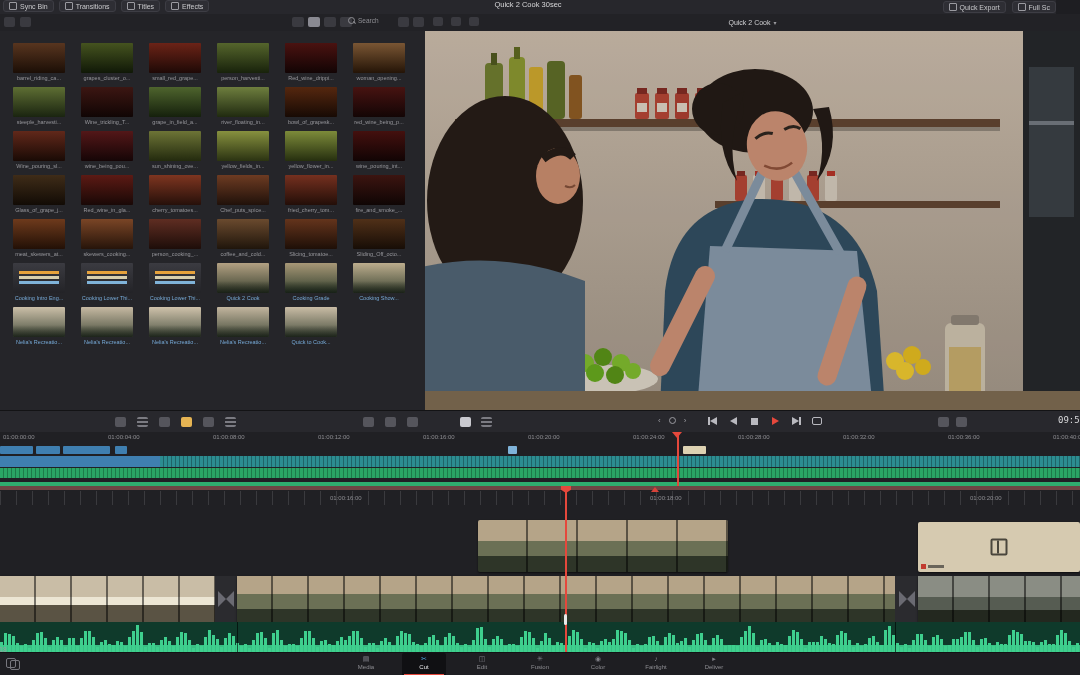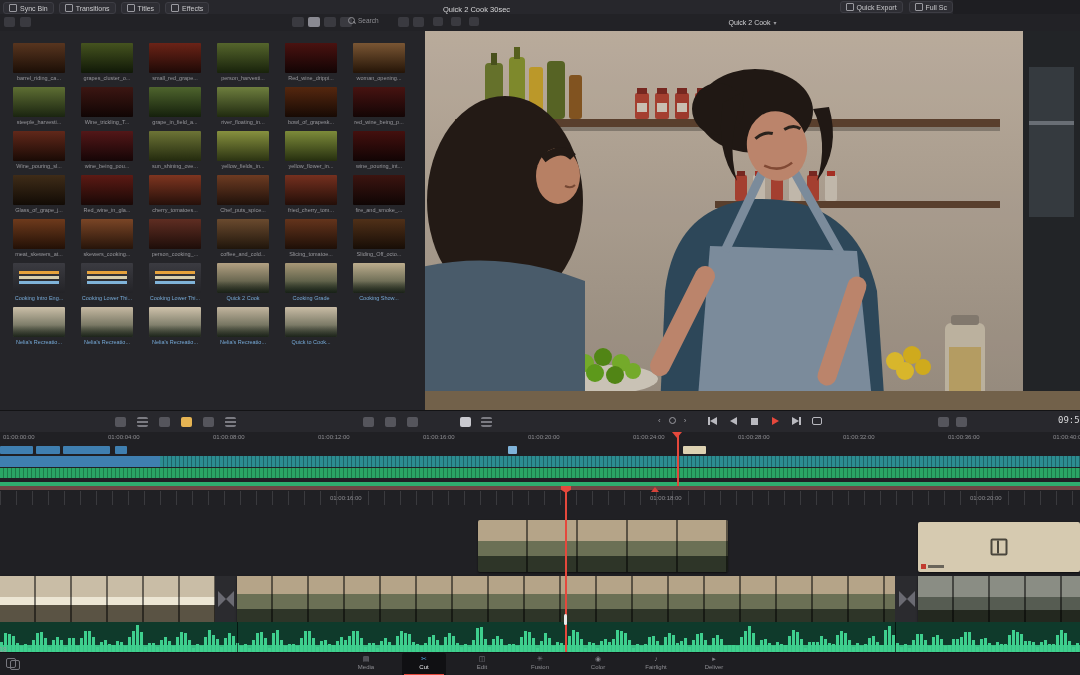--- a/index.html
+++ b/index.html
@@ -7,8 +7,8 @@
        font-family:"Liberation Sans",sans-serif;color:#bbb;-webkit-font-smoothing:antialiased;}
   .abs{position:absolute;}
   
-  .topbar{left:0;top:0;width:953px;height:14px;background:#27272c;border-bottom:1px solid #141416;
-          display:flex;align-items:flex-end;font-size:7px;color:#c9c9cc;}
+  .topbar{left:0;top:0;width:1056px;height:14px;background:#27272c;border-bottom:1px solid #141416;
+          display:flex;align-items:flex-start;font-size:7px;color:#c9c9cc;}
   .tb-left{display:flex;gap:5px;margin-left:3px;}
   .tb-right{position:absolute;right:0;top:0;height:14px;display:flex;align-items:center;gap:6px;}
   .tb-btn{display:flex;align-items:center;gap:3px;height:10px;padding:0 5px;border:1px solid #3d3d44;

